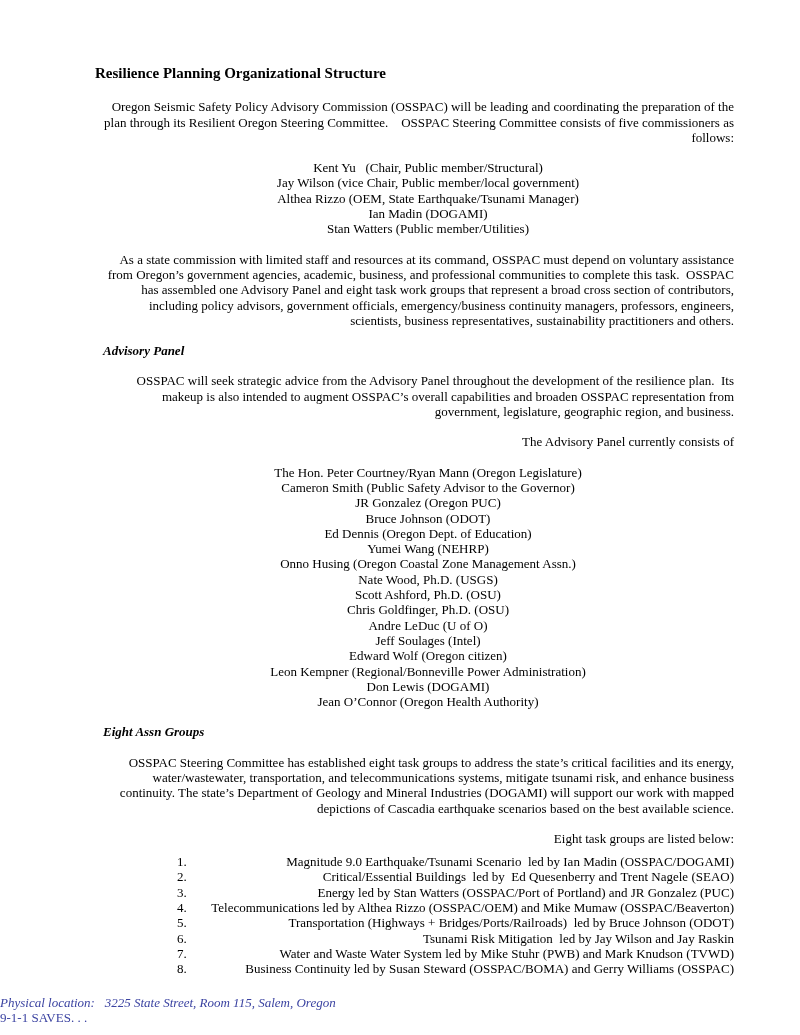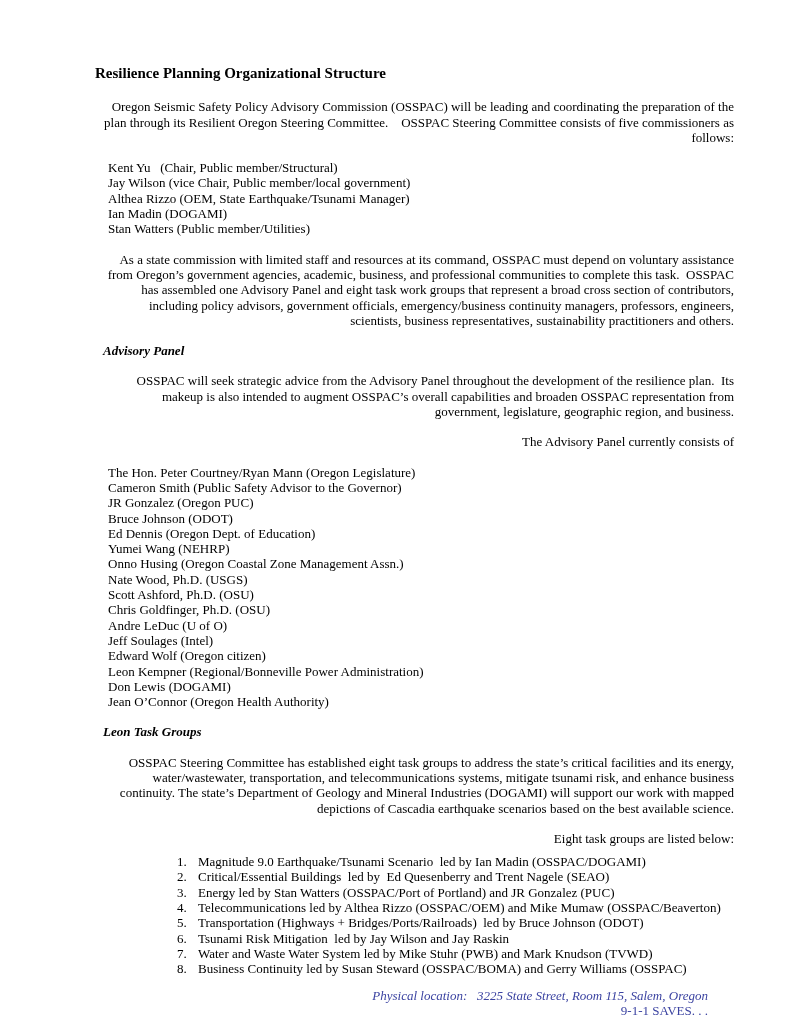--- a/index.html
+++ b/index.html
@@ -39,7 +39,8 @@
     margin: 0 0 15px 8px;
   }
   .member-list {
-    margin: 0 0 15px 13px;
+    margin: 0 0 15px 27px;
+    text-align: center;
   }
   .member-list > div {
     white-space: pre-wrap;

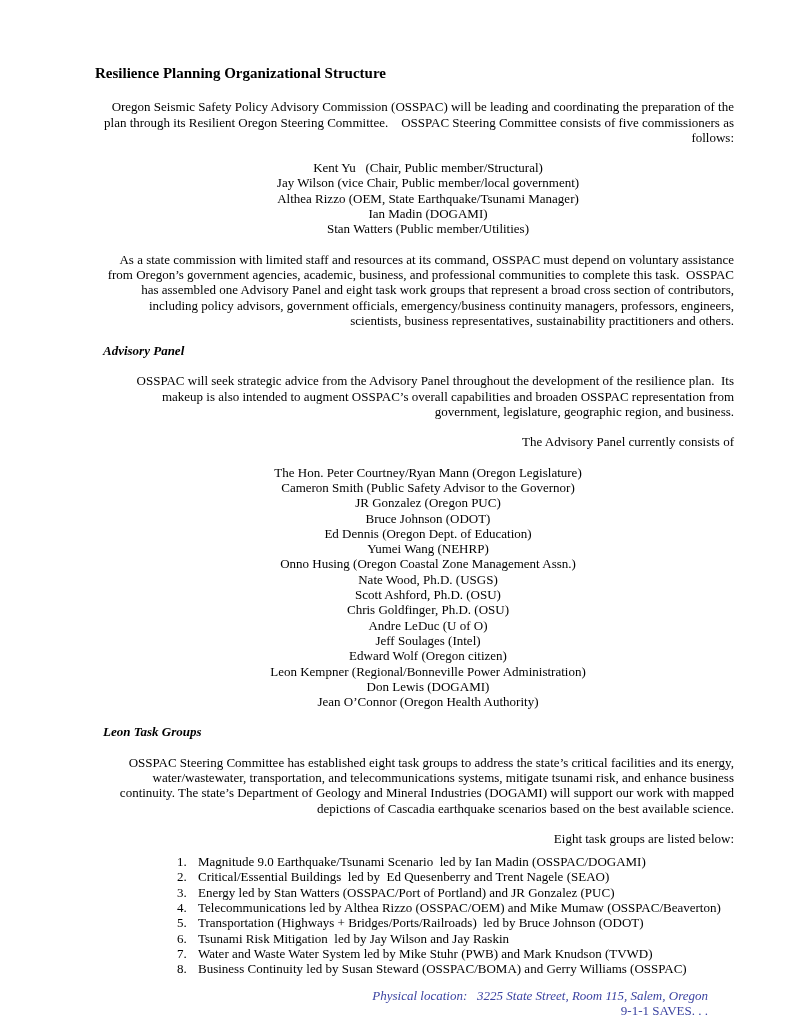--- a/index.html
+++ b/index.html
@@ -115,7 +115,7 @@
       <div>Jean O’Connor (Oregon Health Authority)</div>
     </div>
 
-  <h2 class="subheading">Leon Task Groups</h2>
+  <h2 class="subheading">Eight Assn Groups</h2>
 
   <p class="para">OSSPAC Steering Committee has established eight task groups to address the state’s critical facilities and its energy, water/wastewater, transportation, and telecommunications systems, mitigate tsunami risk, and enhance business continuity. The state’s Department of Geology and Mineral Industries (DOGAMI) will support our work with mapped depictions of Cascadia earthquake scenarios based on the best available science.</p>
 

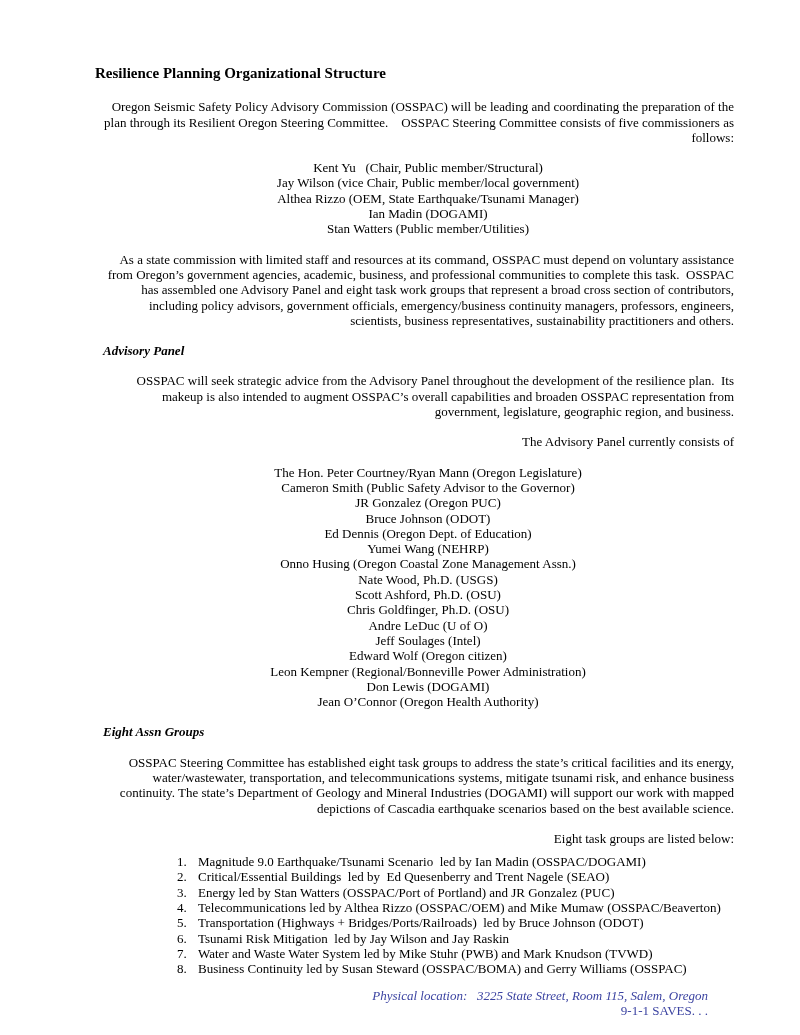--- a/index.html
+++ b/index.html
@@ -55,6 +55,7 @@
   ol.task-list > li {
     white-space: pre-wrap;
     padding-left: 8px;
+    text-align: right;
   }
   .footer {
     width: 708px;

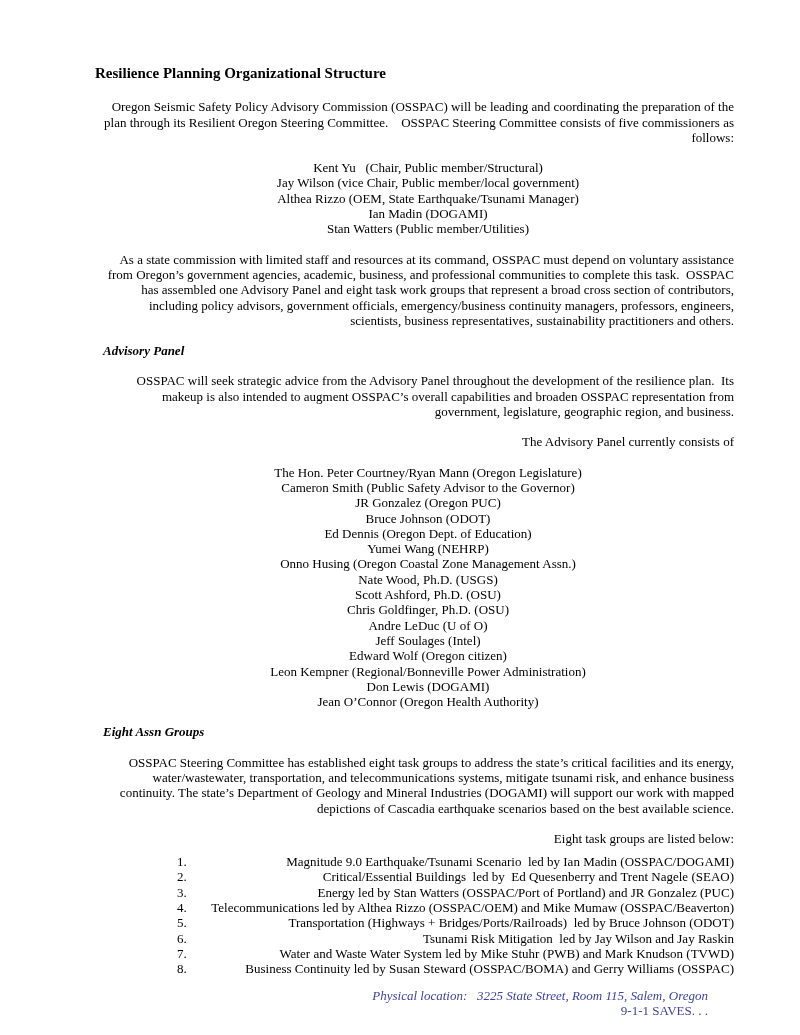--- a/index.html
+++ b/index.html
@@ -60,8 +60,8 @@
   .footer {
     width: 708px;
     margin-left: -95px;
-    margin-top: 11px;
-    text-align: right;
+    margin-top: 18px;
+    text-align: left;
     color: #3b43a1;
   }
   .footer-line1 {

